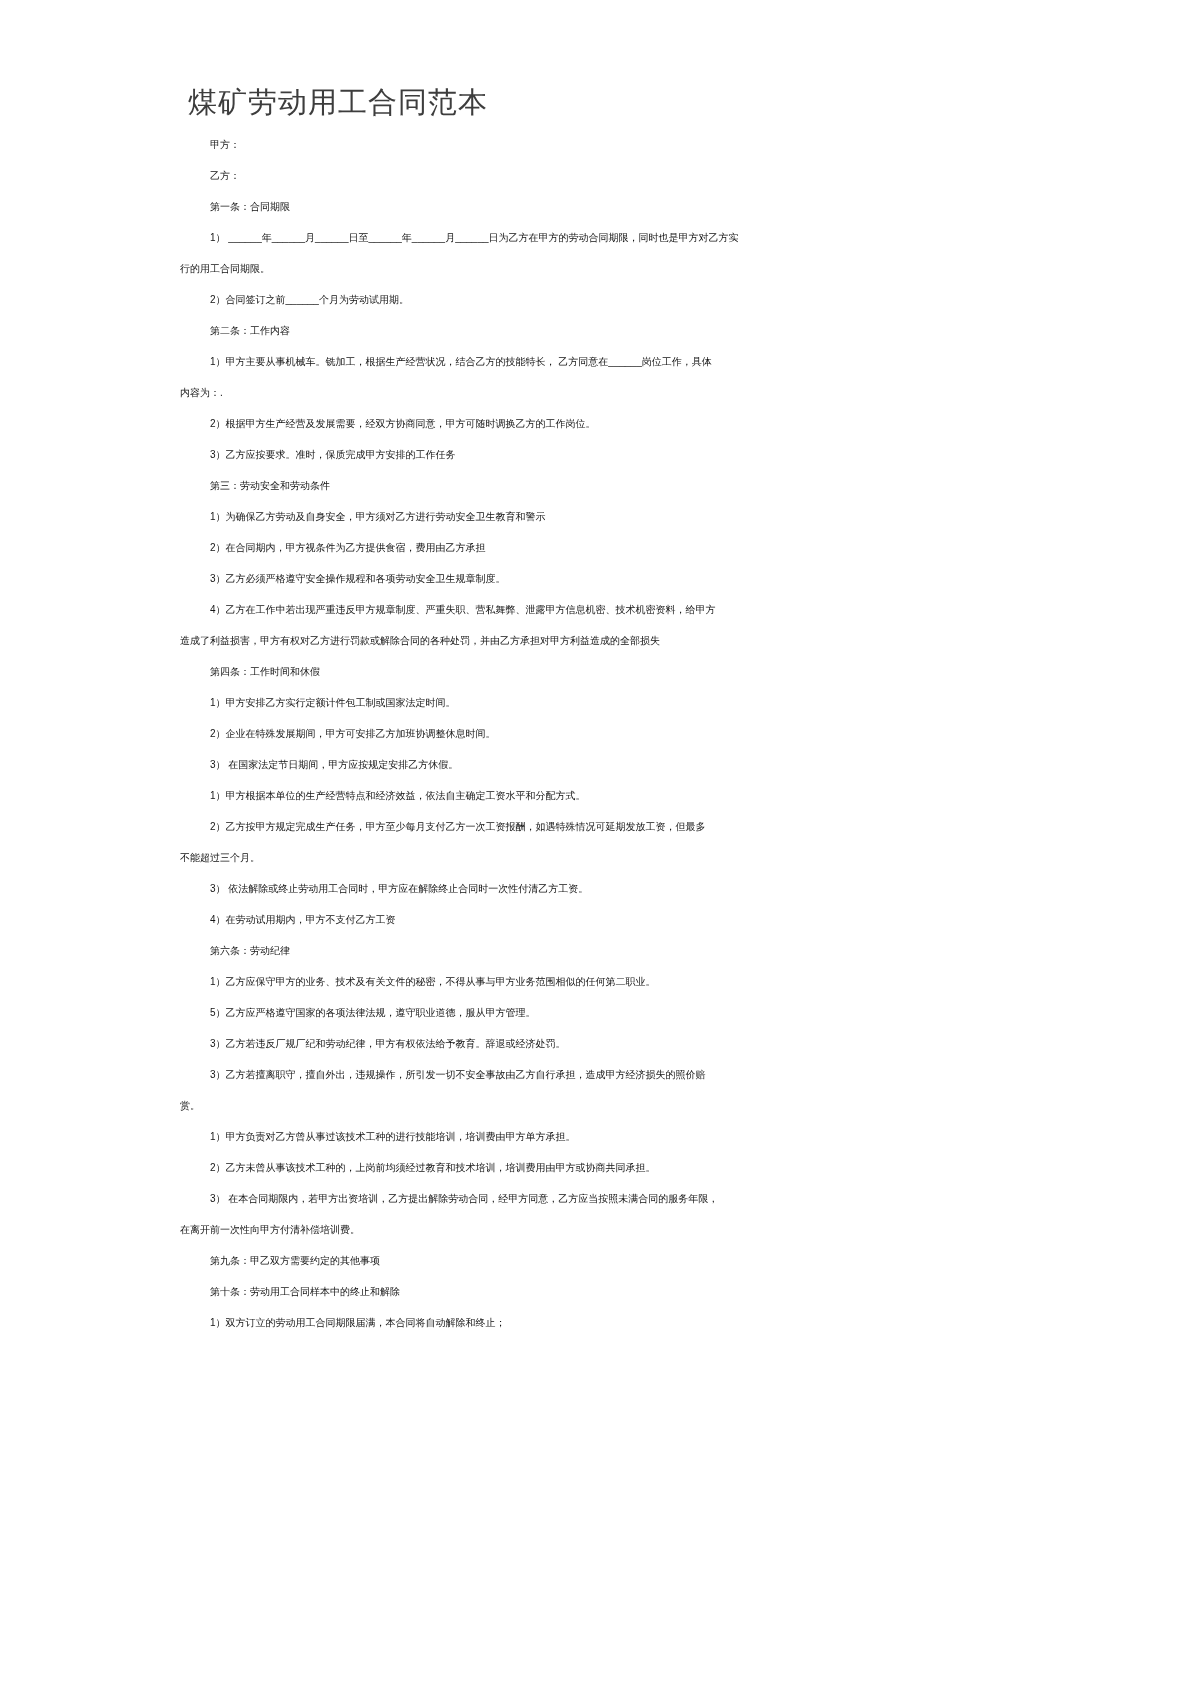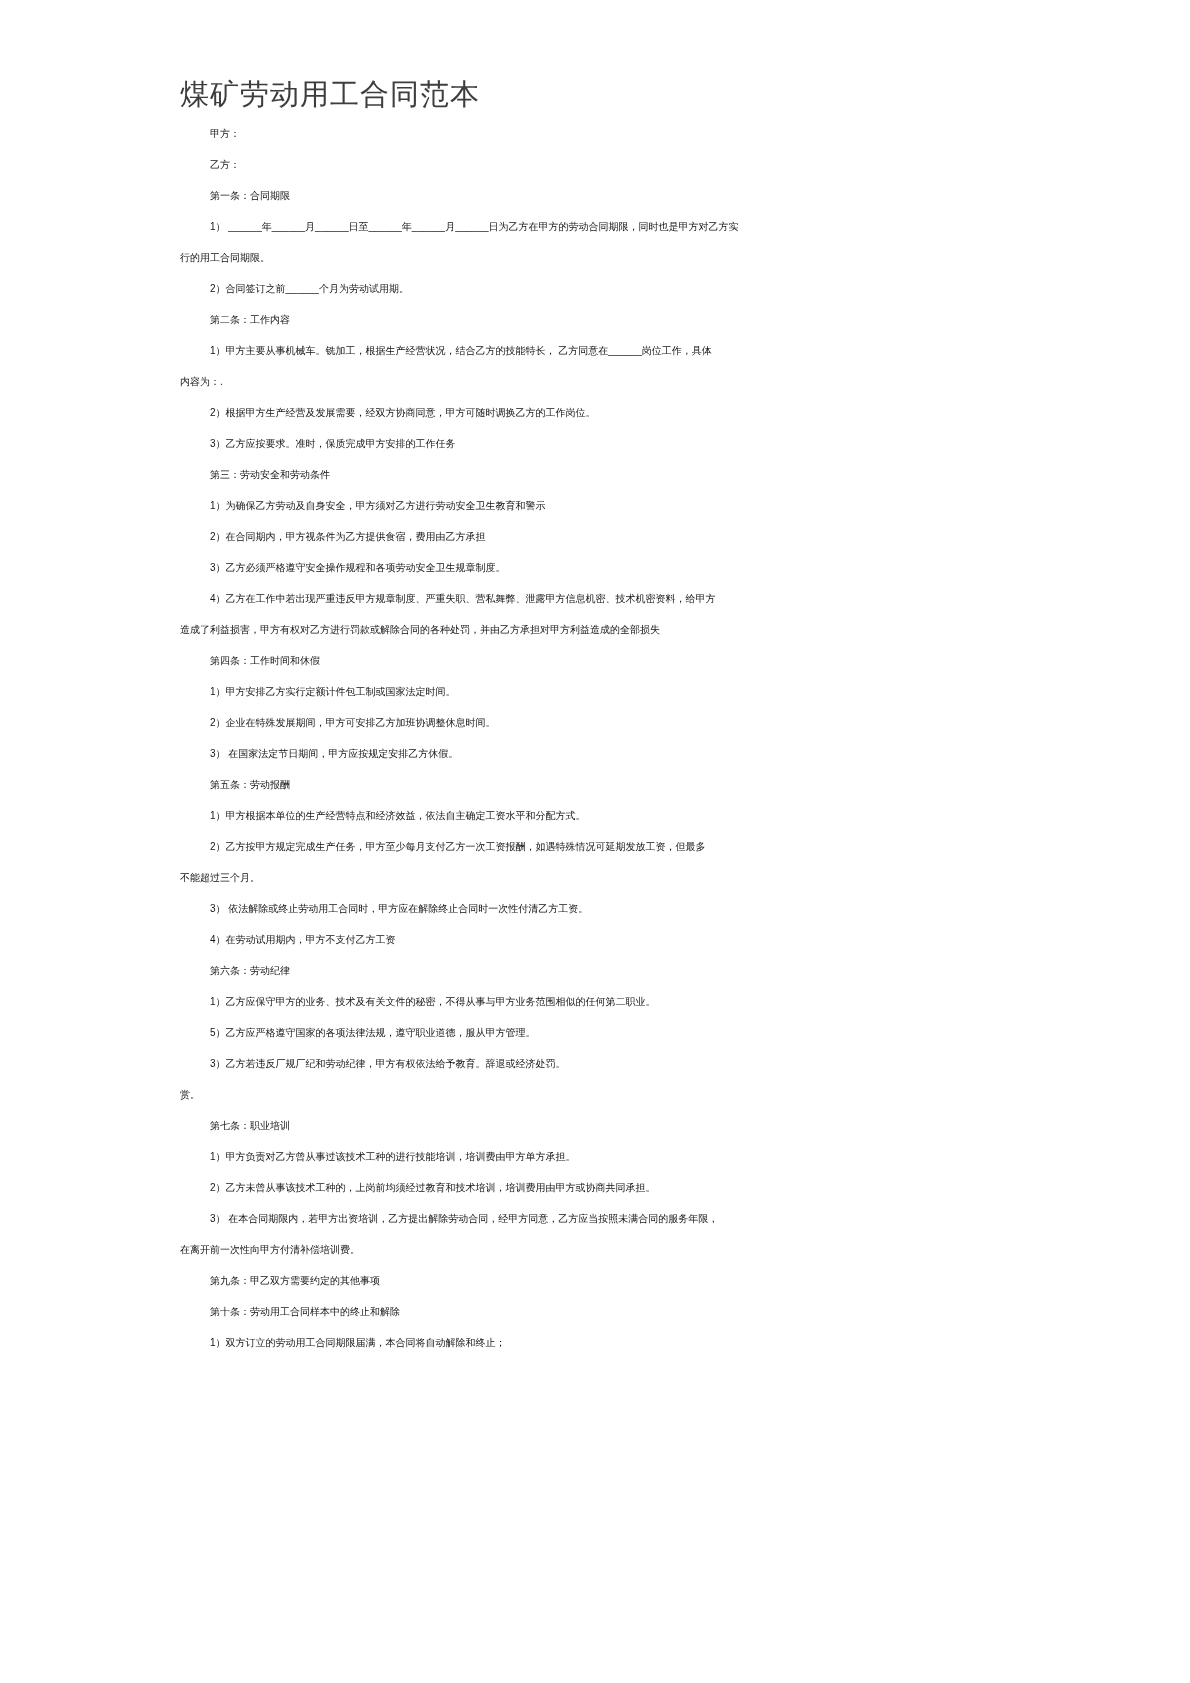--- a/index.html
+++ b/index.html
@@ -24,7 +24,7 @@
     width: 835px;
   }
   .doc-title {
-    margin: 0;
+    margin: 8px;
     padding-top: 75px;
     font-family: "Liberation Serif", "DejaVu Serif", serif;
     font-weight: 400;

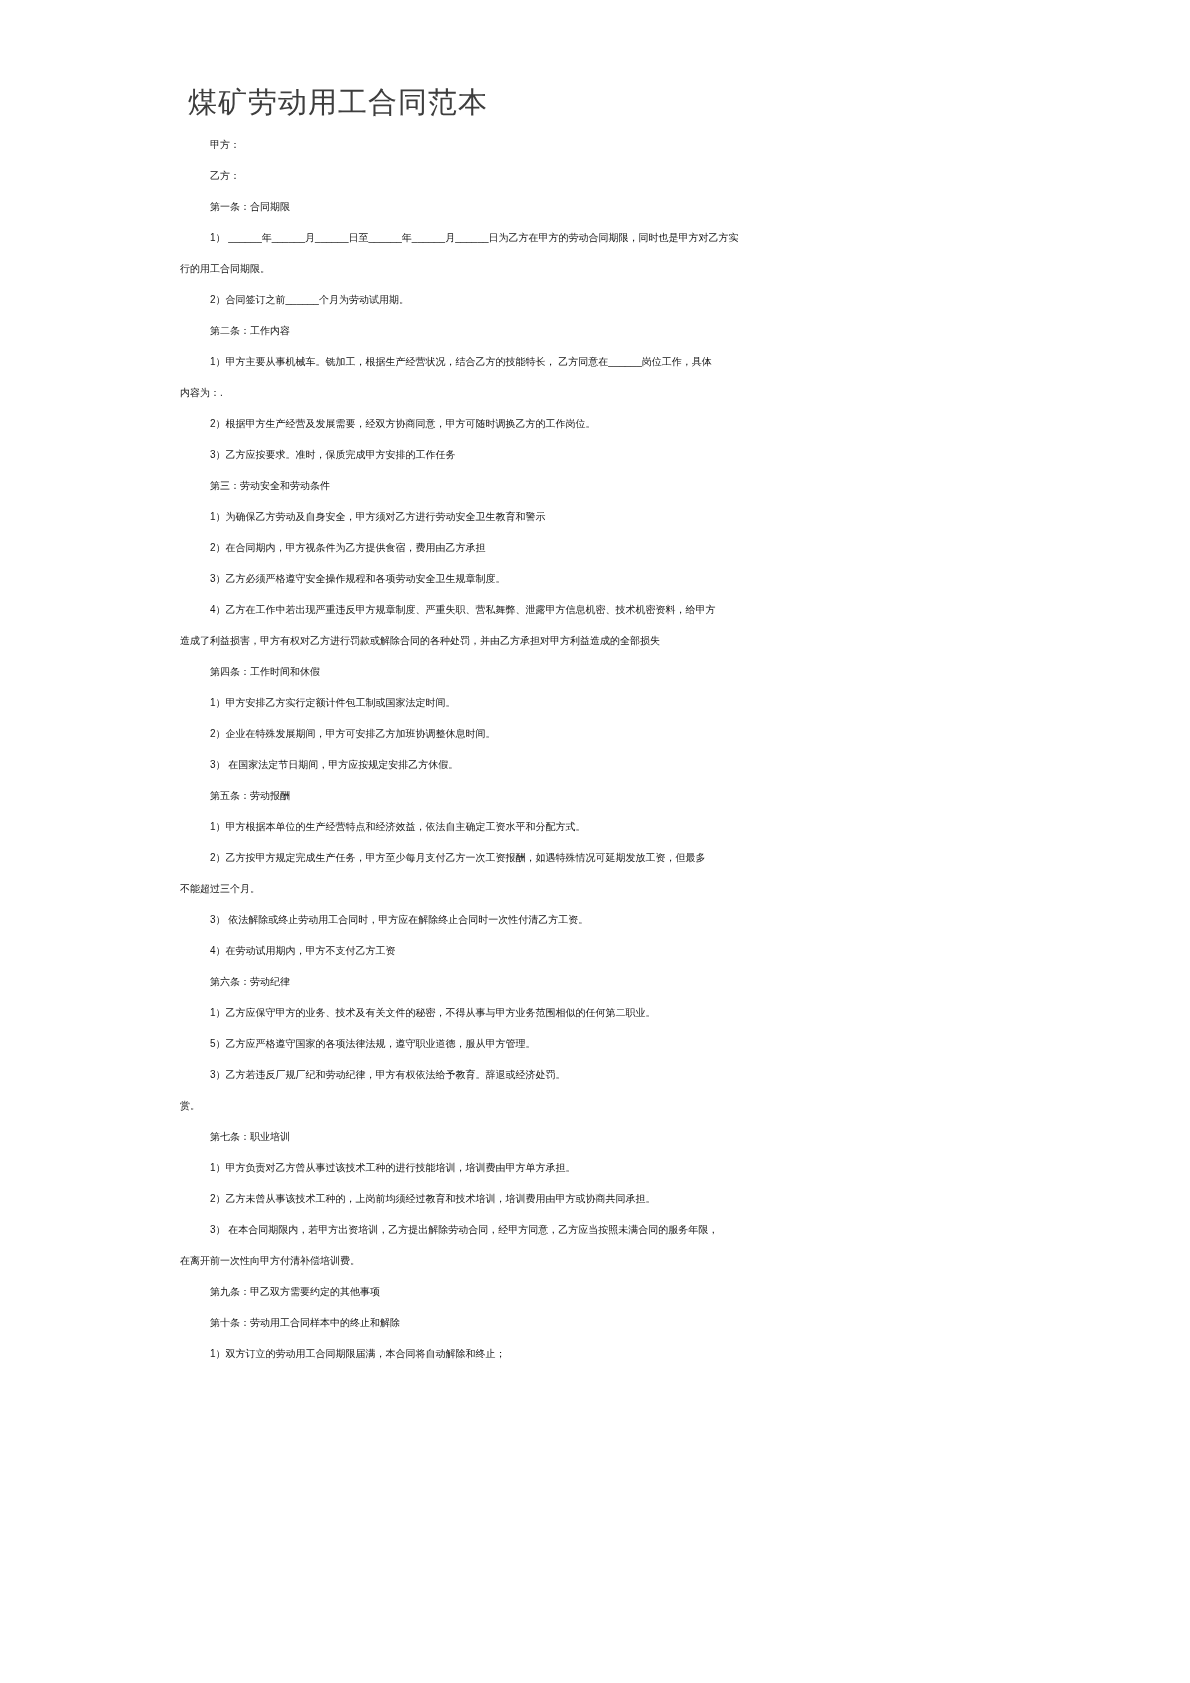--- a/index.html
+++ b/index.html
@@ -76,7 +76,6 @@
         <div class="line indent">1）甲方安排乙方实行定额计件包工制或国家法定时间。</div>
         <div class="line indent">2）企业在特殊发展期间，甲方可安排乙方加班协调整休息时间。</div>
         <div class="line indent">3） 在国家法定节日期间，甲方应按规定安排乙方休假。</div>
-        <div class="line indent">第五条：劳动报酬</div>
         <div class="line indent">1）甲方根据本单位的生产经营特点和经济效益，依法自主确定工资水平和分配方式。</div>
         <div class="line indent">2）乙方按甲方规定完成生产任务，甲方至少每月支付乙方一次工资报酬，如遇特殊情况可延期发放工资，但最多</div>
         <div class="line">不能超过三个月。</div>

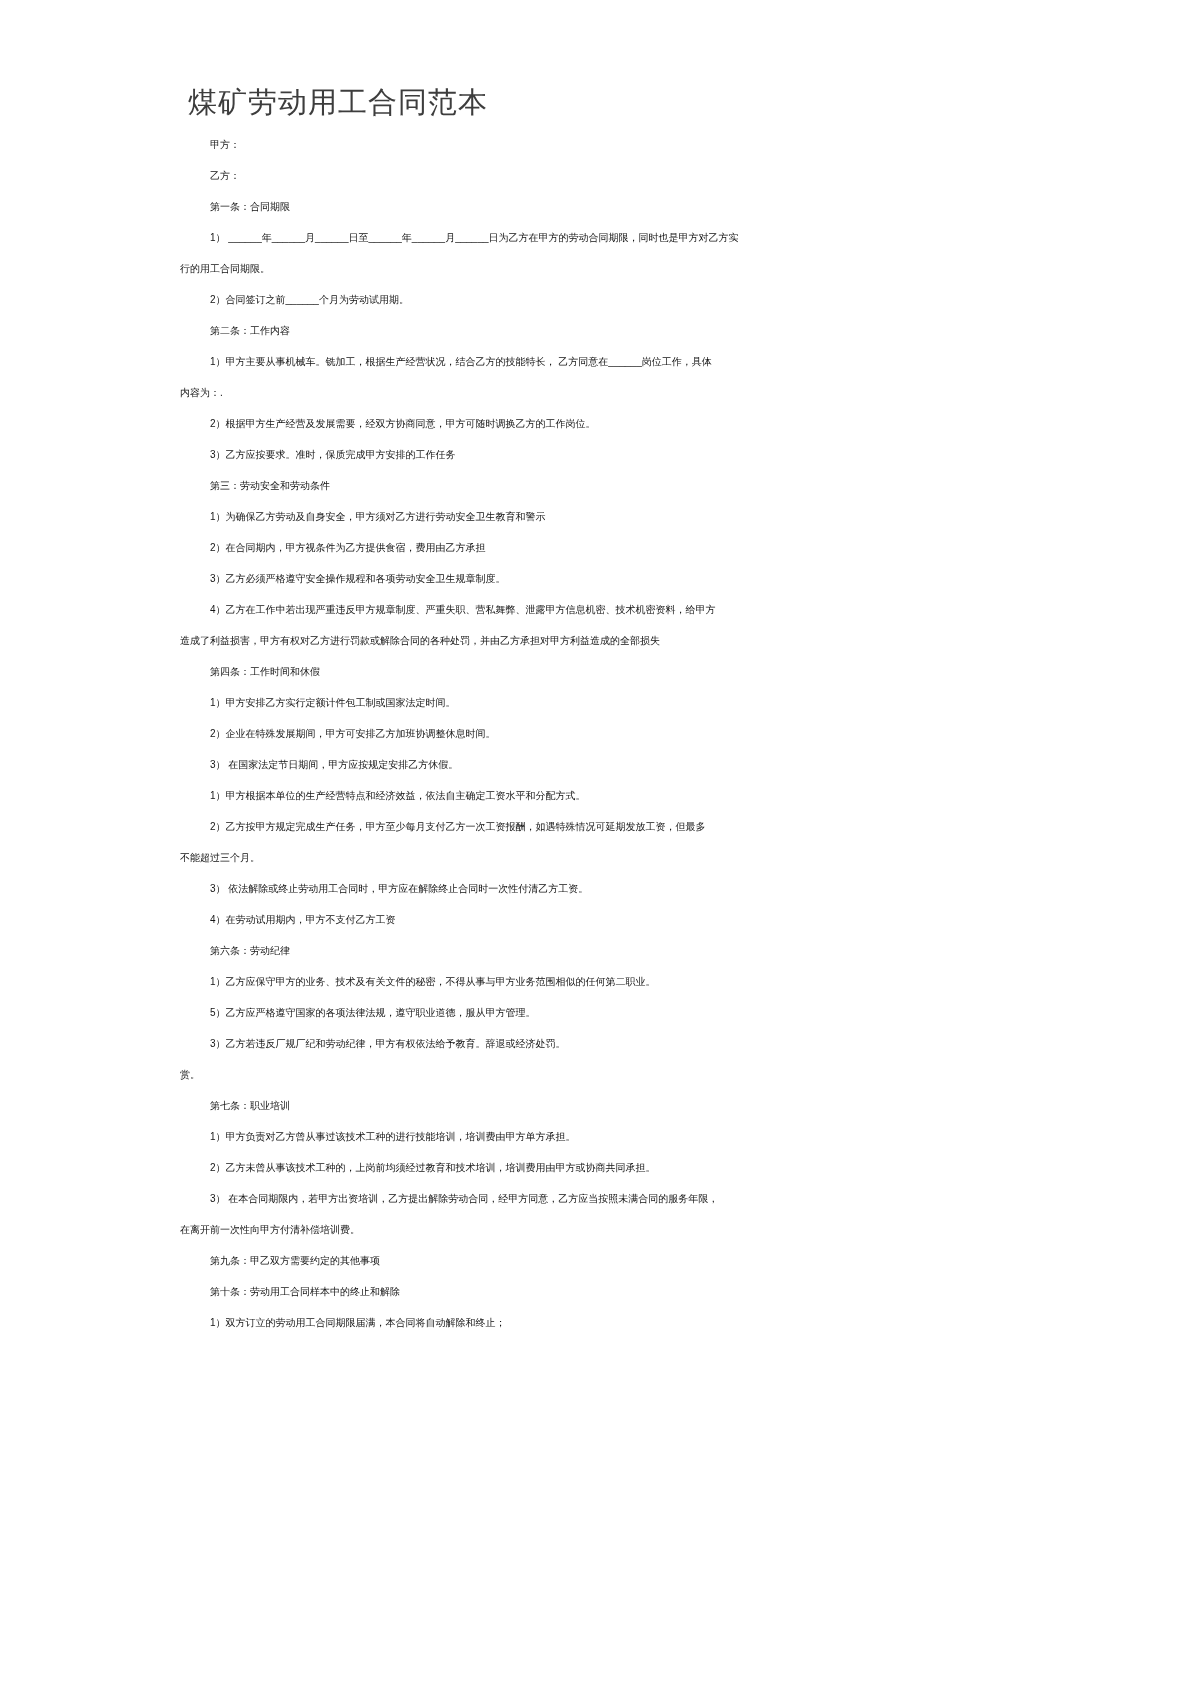--- a/index.html
+++ b/index.html
@@ -85,6 +85,7 @@
         <div class="line indent">1）乙方应保守甲方的业务、技术及有关文件的秘密，不得从事与甲方业务范围相似的任何第二职业。</div>
         <div class="line indent">5）乙方应严格遵守国家的各项法律法规，遵守职业道德，服从甲方管理。</div>
         <div class="line indent">3）乙方若违反厂规厂纪和劳动纪律，甲方有权依法给予教育。辞退或经济处罚。</div>
+        <div class="line indent">3）乙方若擅离职守，擅自外出，违规操作，所引发一切不安全事故由乙方自行承担，造成甲方经济损失的照价赔</div>
         <div class="line">赏。</div>
         <div class="line indent">第七条：职业培训</div>
         <div class="line indent">1）甲方负责对乙方曾从事过该技术工种的进行技能培训，培训费由甲方单方承担。</div>

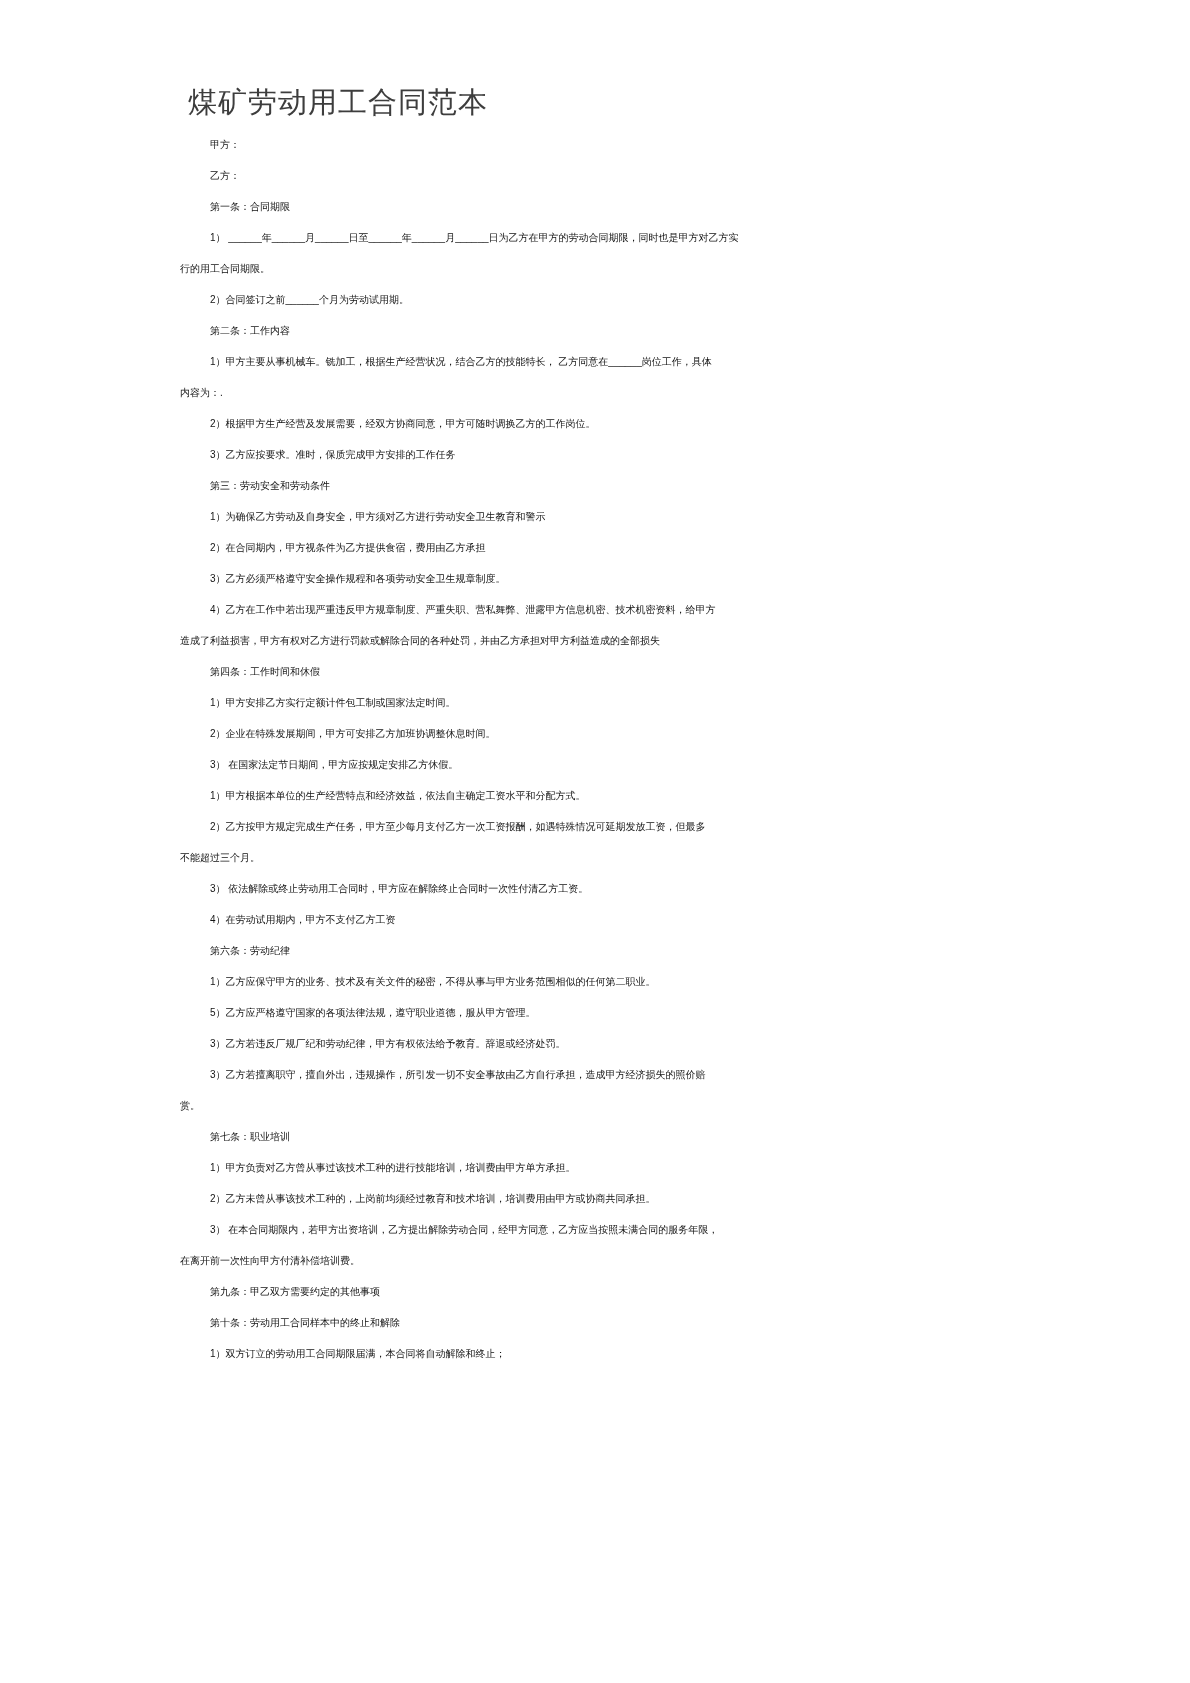--- a/index.html
+++ b/index.html
@@ -87,7 +87,6 @@
         <div class="line indent">3）乙方若违反厂规厂纪和劳动纪律，甲方有权依法给予教育。辞退或经济处罚。</div>
         <div class="line indent">3）乙方若擅离职守，擅自外出，违规操作，所引发一切不安全事故由乙方自行承担，造成甲方经济损失的照价赔</div>
         <div class="line">赏。</div>
-        <div class="line indent">第七条：职业培训</div>
         <div class="line indent">1）甲方负责对乙方曾从事过该技术工种的进行技能培训，培训费由甲方单方承担。</div>
         <div class="line indent">2）乙方未曾从事该技术工种的，上岗前均须经过教育和技术培训，培训费用由甲方或协商共同承担。</div>
         <div class="line indent">3） 在本合同期限内，若甲方出资培训，乙方提出解除劳动合同，经甲方同意，乙方应当按照未满合同的服务年限，</div>

